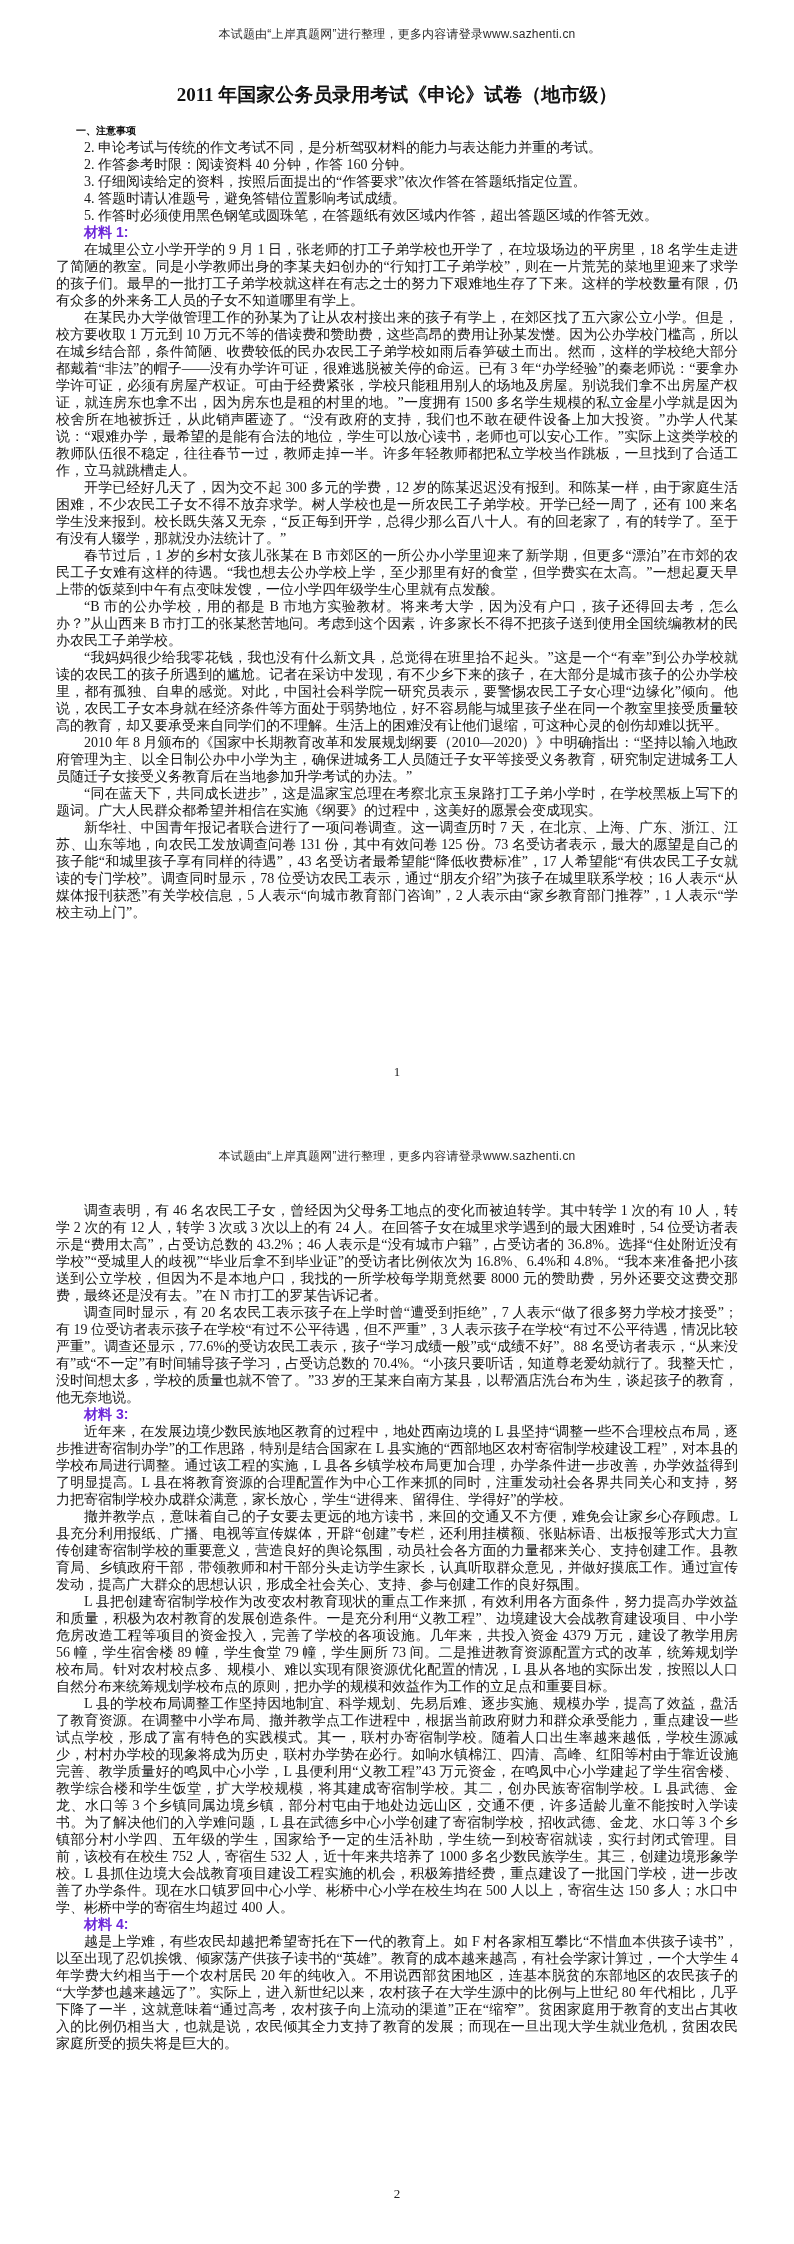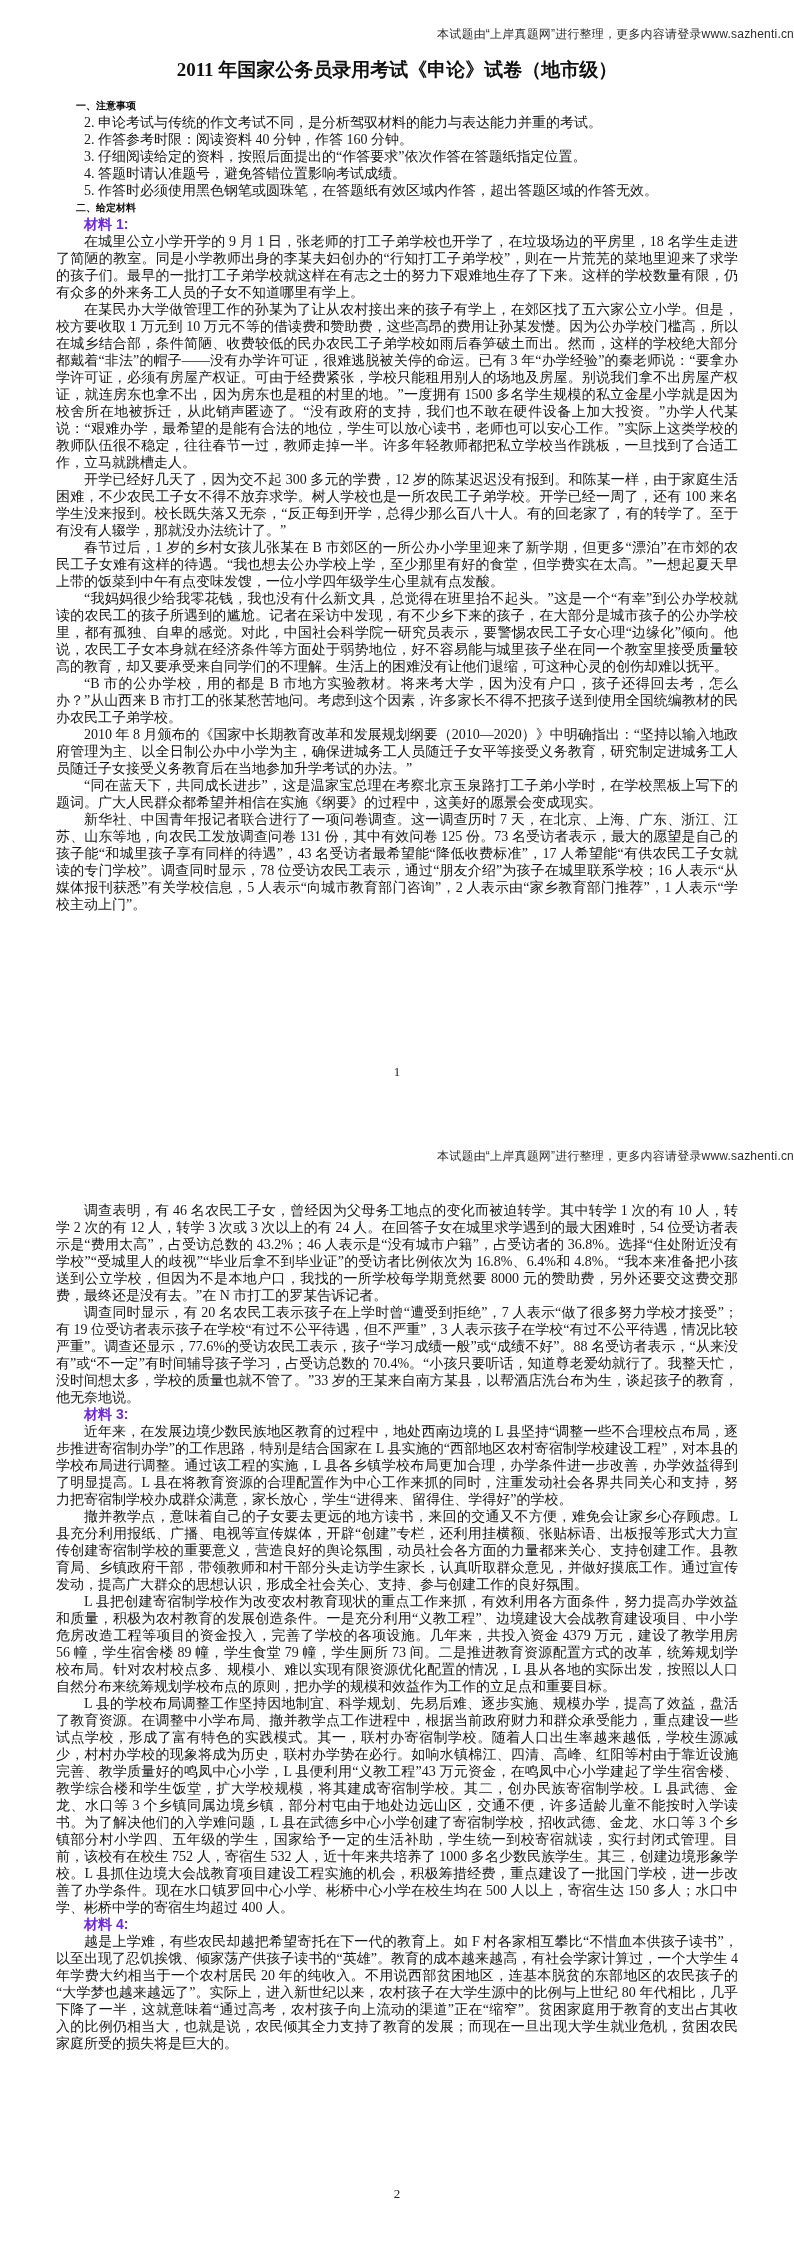--- a/index.html
+++ b/index.html
@@ -17,7 +17,7 @@
   }
   .watermark {
     padding-top: 26px;
-    text-align: right;
+    text-align: center;
     font-family: "Liberation Sans", "DejaVu Sans", sans-serif;
     font-size: 12px;
     color: #2b2b2b;

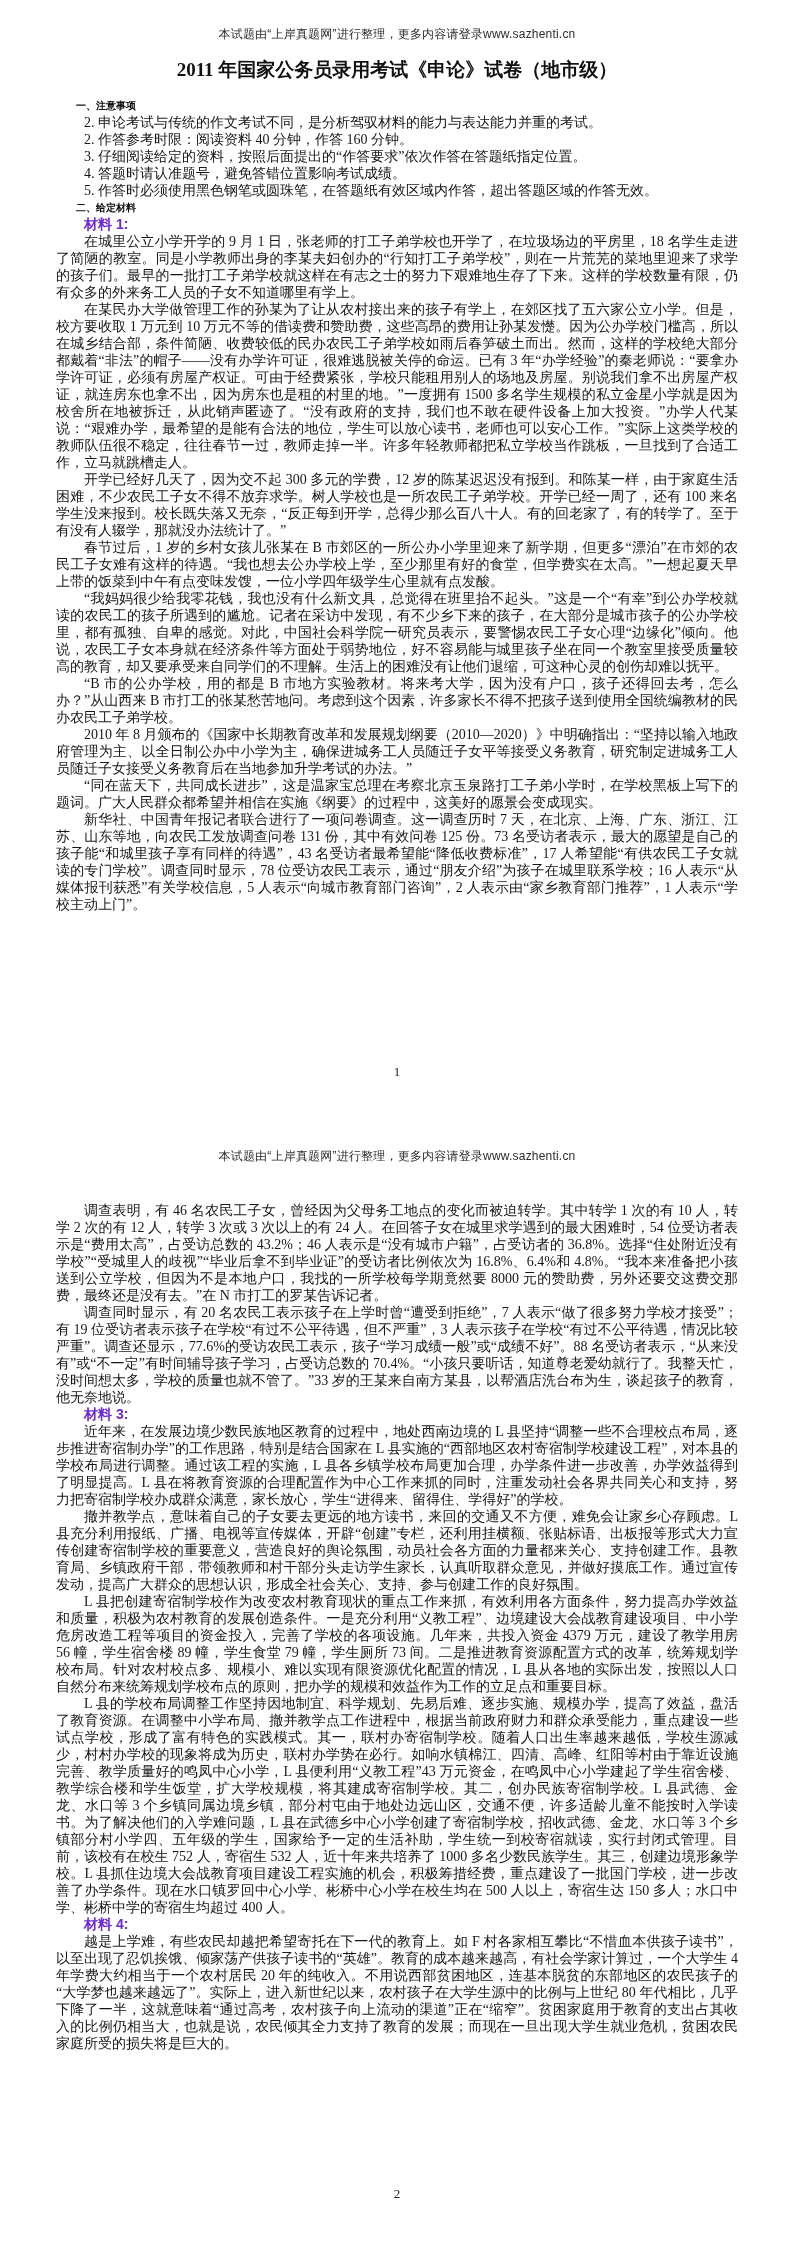--- a/index.html
+++ b/index.html
@@ -24,7 +24,7 @@
     letter-spacing: 0.2px;
   }
   .doc-title {
-    margin-top: 14px;
+    margin-top: 39px;
     margin-bottom: 14px;
     text-align: center;
     font-size: 19px;

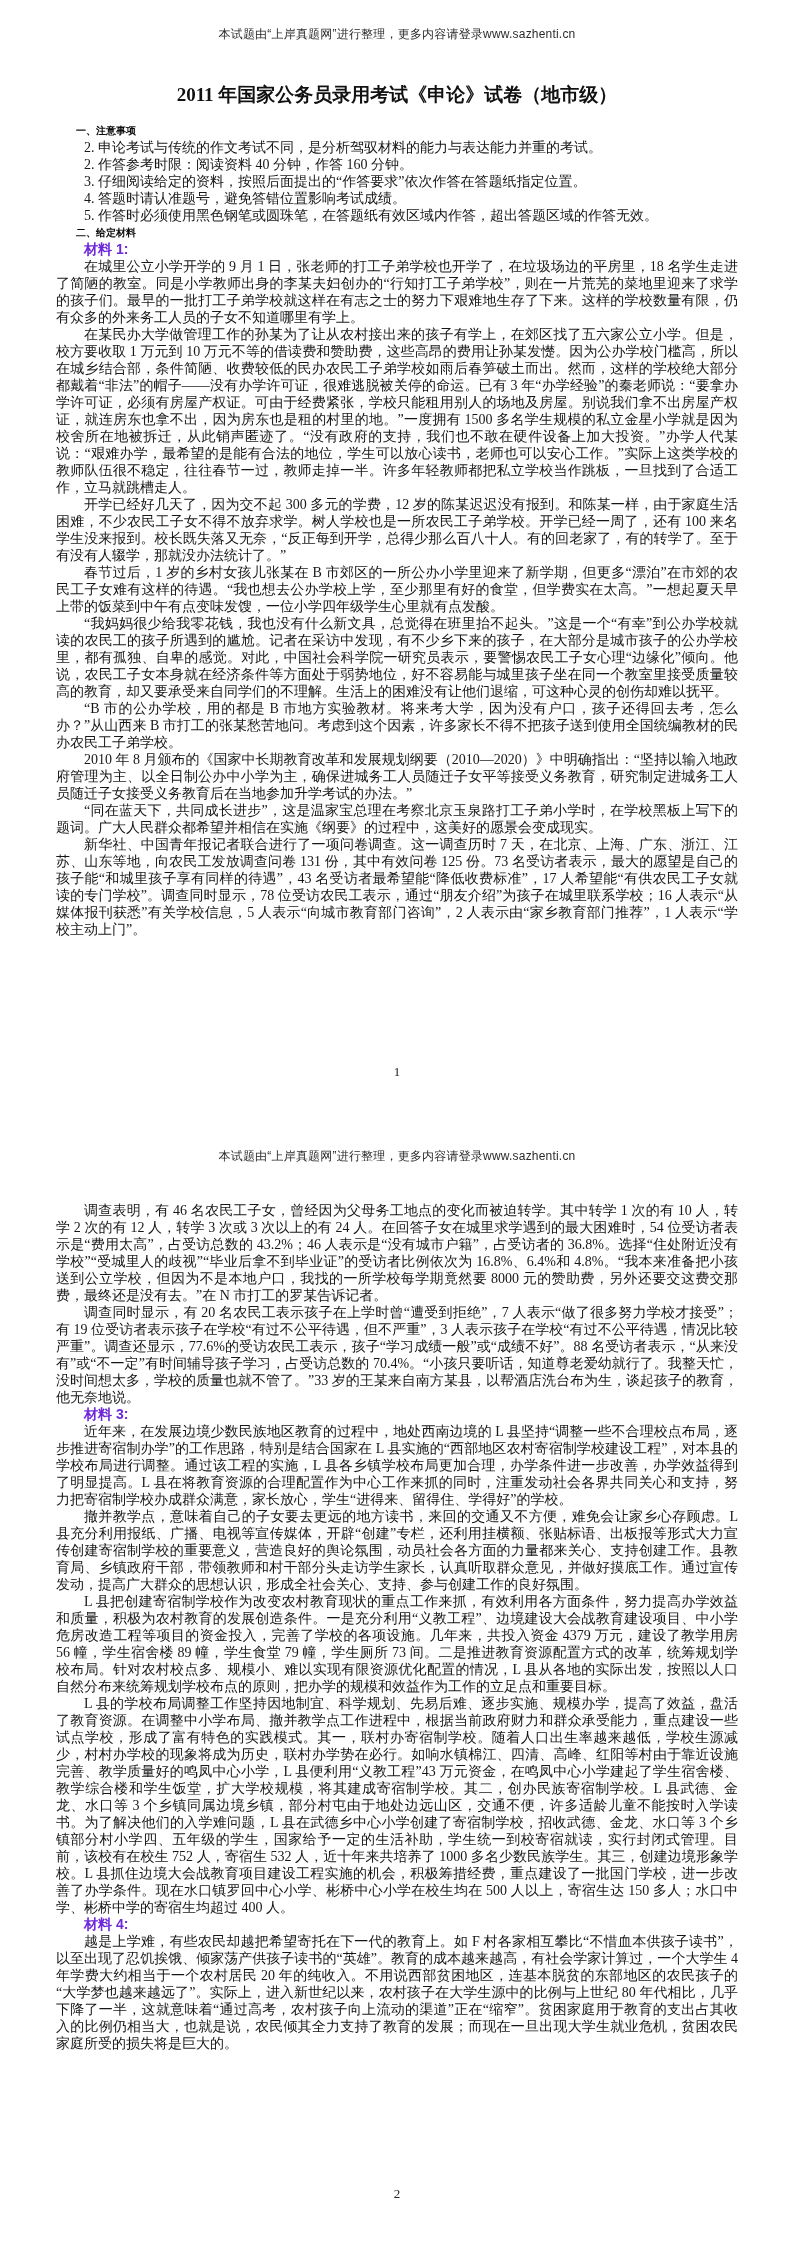--- a/index.html
+++ b/index.html
@@ -76,7 +76,6 @@
     <div class="notice-item">3. 仔细阅读给定的资料，按照后面提出的“作答要求”依次作答在答题纸指定位置。</div>
     <div class="notice-item">4. 答题时请认准题号，避免答错位置影响考试成绩。</div>
     <div class="notice-item">5. 作答时必须使用黑色钢笔或圆珠笔，在答题纸有效区域内作答，超出答题区域的作答无效。</div>
-    <div class="sec-h">二、给定材料</div>
     <div class="mat-label">材料 1:</div>
     <div class="para">在城里公立小学开学的 9 月 1 日，张老师的打工子弟学校也开学了，在垃圾场边的平房里，18 名学生走进了简陋的教室。同是小学教师出身的李某夫妇创办的“行知打工子弟学校”，则在一片荒芜的菜地里迎来了求学的孩子们。最早的一批打工子弟学校就这样在有志之士的努力下艰难地生存了下来。这样的学校数量有限，仍有众多的外来务工人员的子女不知道哪里有学上。</div>
     <div class="para">在某民办大学做管理工作的孙某为了让从农村接出来的孩子有学上，在郊区找了五六家公立小学。但是，校方要收取 1 万元到 10 万元不等的借读费和赞助费，这些高昂的费用让孙某发憷。因为公办学校门槛高，所以在城乡结合部，条件简陋、收费较低的民办农民工子弟学校如雨后春笋破土而出。然而，这样的学校绝大部分都戴着“非法”的帽子——没有办学许可证，很难逃脱被关停的命运。已有 3 年“办学经验”的秦老师说：“要拿办学许可证，必须有房屋产权证。可由于经费紧张，学校只能租用别人的场地及房屋。别说我们拿不出房屋产权证，就连房东也拿不出，因为房东也是租的村里的地。”一度拥有 1500 多名学生规模的私立金星小学就是因为校舍所在地被拆迁，从此销声匿迹了。“没有政府的支持，我们也不敢在硬件设备上加大投资。”办学人代某说：“艰难办学，最希望的是能有合法的地位，学生可以放心读书，老师也可以安心工作。”实际上这类学校的教师队伍很不稳定，往往春节一过，教师走掉一半。许多年轻教师都把私立学校当作跳板，一旦找到了合适工作，立马就跳槽走人。</div>

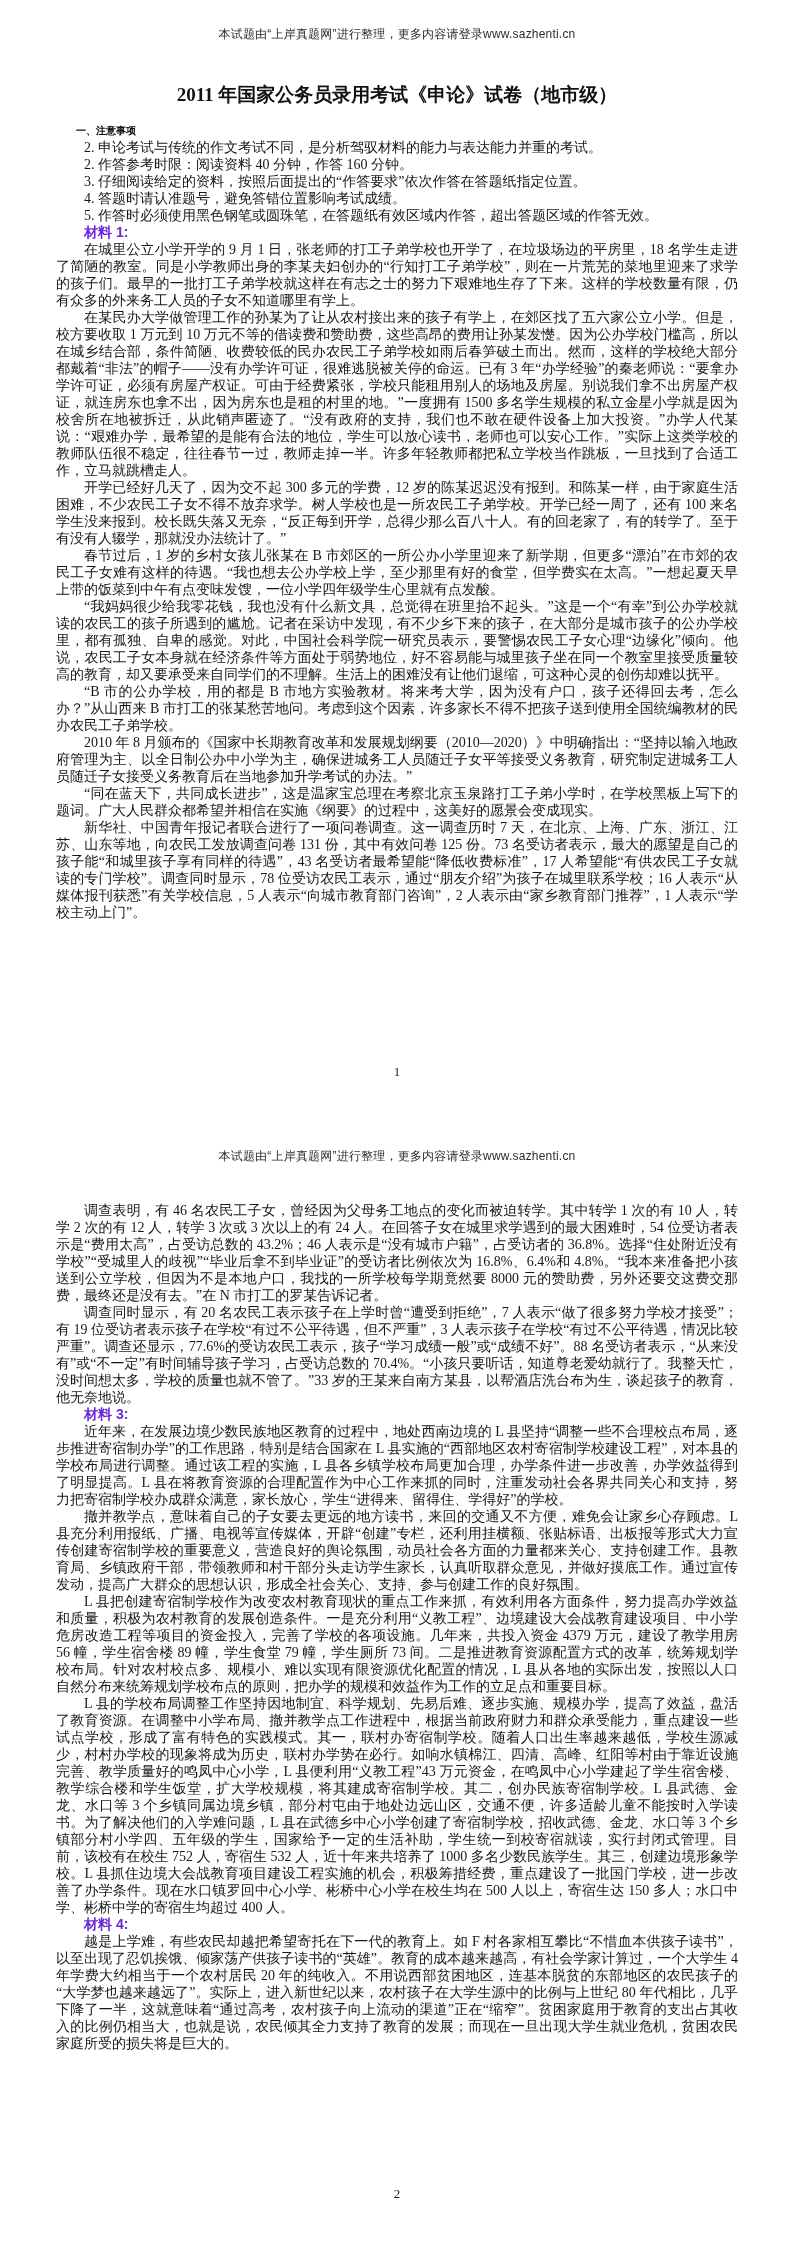--- a/index.html
+++ b/index.html
@@ -81,8 +81,8 @@
     <div class="para">在某民办大学做管理工作的孙某为了让从农村接出来的孩子有学上，在郊区找了五六家公立小学。但是，校方要收取 1 万元到 10 万元不等的借读费和赞助费，这些高昂的费用让孙某发憷。因为公办学校门槛高，所以在城乡结合部，条件简陋、收费较低的民办农民工子弟学校如雨后春笋破土而出。然而，这样的学校绝大部分都戴着“非法”的帽子——没有办学许可证，很难逃脱被关停的命运。已有 3 年“办学经验”的秦老师说：“要拿办学许可证，必须有房屋产权证。可由于经费紧张，学校只能租用别人的场地及房屋。别说我们拿不出房屋产权证，就连房东也拿不出，因为房东也是租的村里的地。”一度拥有 1500 多名学生规模的私立金星小学就是因为校舍所在地被拆迁，从此销声匿迹了。“没有政府的支持，我们也不敢在硬件设备上加大投资。”办学人代某说：“艰难办学，最希望的是能有合法的地位，学生可以放心读书，老师也可以安心工作。”实际上这类学校的教师队伍很不稳定，往往春节一过，教师走掉一半。许多年轻教师都把私立学校当作跳板，一旦找到了合适工作，立马就跳槽走人。</div>
     <div class="para">开学已经好几天了，因为交不起 300 多元的学费，12 岁的陈某迟迟没有报到。和陈某一样，由于家庭生活困难，不少农民工子女不得不放弃求学。树人学校也是一所农民工子弟学校。开学已经一周了，还有 100 来名学生没来报到。校长既失落又无奈，“反正每到开学，总得少那么百八十人。有的回老家了，有的转学了。至于有没有人辍学，那就没办法统计了。”</div>
     <div class="para">春节过后，1 岁的乡村女孩儿张某在 B 市郊区的一所公办小学里迎来了新学期，但更多“漂泊”在市郊的农民工子女难有这样的待遇。“我也想去公办学校上学，至少那里有好的食堂，但学费实在太高。”一想起夏天早上带的饭菜到中午有点变味发馊，一位小学四年级学生心里就有点发酸。</div>
+    <div class="para">“B 市的公办学校，用的都是 B 市地方实验教材。将来考大学，因为没有户口，孩子还得回去考，怎么办？”从山西来 B 市打工的张某愁苦地问。考虑到这个因素，许多家长不得不把孩子送到使用全国统编教材的民办农民工子弟学校。</div>
     <div class="para">“我妈妈很少给我零花钱，我也没有什么新文具，总觉得在班里抬不起头。”这是一个“有幸”到公办学校就读的农民工的孩子所遇到的尴尬。记者在采访中发现，有不少乡下来的孩子，在大部分是城市孩子的公办学校里，都有孤独、自卑的感觉。对此，中国社会科学院一研究员表示，要警惕农民工子女心理“边缘化”倾向。他说，农民工子女本身就在经济条件等方面处于弱势地位，好不容易能与城里孩子坐在同一个教室里接受质量较高的教育，却又要承受来自同学们的不理解。生活上的困难没有让他们退缩，可这种心灵的创伤却难以抚平。</div>
-    <div class="para">“B 市的公办学校，用的都是 B 市地方实验教材。将来考大学，因为没有户口，孩子还得回去考，怎么办？”从山西来 B 市打工的张某愁苦地问。考虑到这个因素，许多家长不得不把孩子送到使用全国统编教材的民办农民工子弟学校。</div>
     <div class="para">2010 年 8 月颁布的《国家中长期教育改革和发展规划纲要（2010—2020）》中明确指出：“坚持以输入地政府管理为主、以全日制公办中小学为主，确保进城务工人员随迁子女平等接受义务教育，研究制定进城务工人员随迁子女接受义务教育后在当地参加升学考试的办法。”</div>
     <div class="para">“同在蓝天下，共同成长进步”，这是温家宝总理在考察北京玉泉路打工子弟小学时，在学校黑板上写下的题词。广大人民群众都希望并相信在实施《纲要》的过程中，这美好的愿景会变成现实。</div>
     <div class="para">新华社、中国青年报记者联合进行了一项问卷调查。这一调查历时 7 天，在北京、上海、广东、浙江、江苏、山东等地，向农民工发放调查问卷 131 份，其中有效问卷 125 份。73 名受访者表示，最大的愿望是自己的孩子能“和城里孩子享有同样的待遇”，43 名受访者最希望能“降低收费标准”，17 人希望能“有供农民工子女就读的专门学校”。调查同时显示，78 位受访农民工表示，通过“朋友介绍”为孩子在城里联系学校；16 人表示“从媒体报刊获悉”有关学校信息，5 人表示“向城市教育部门咨询”，2 人表示由“家乡教育部门推荐”，1 人表示“学校主动上门”。</div>

